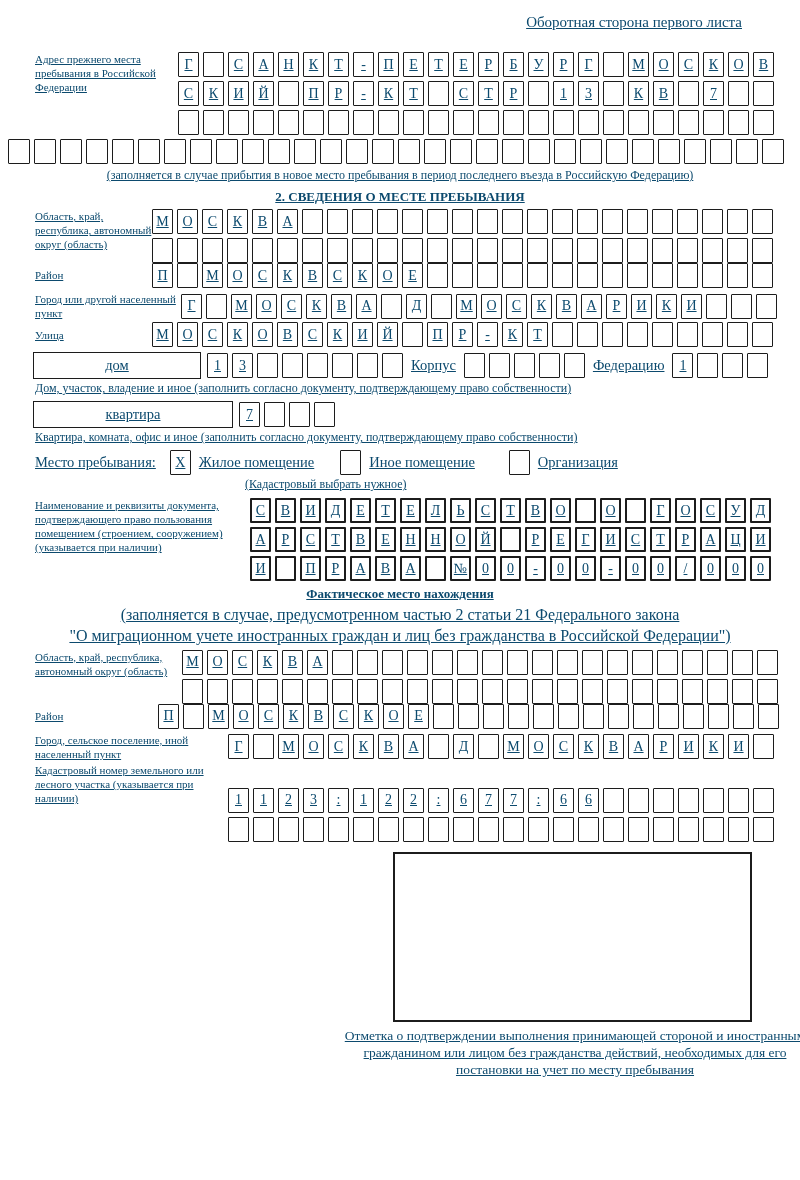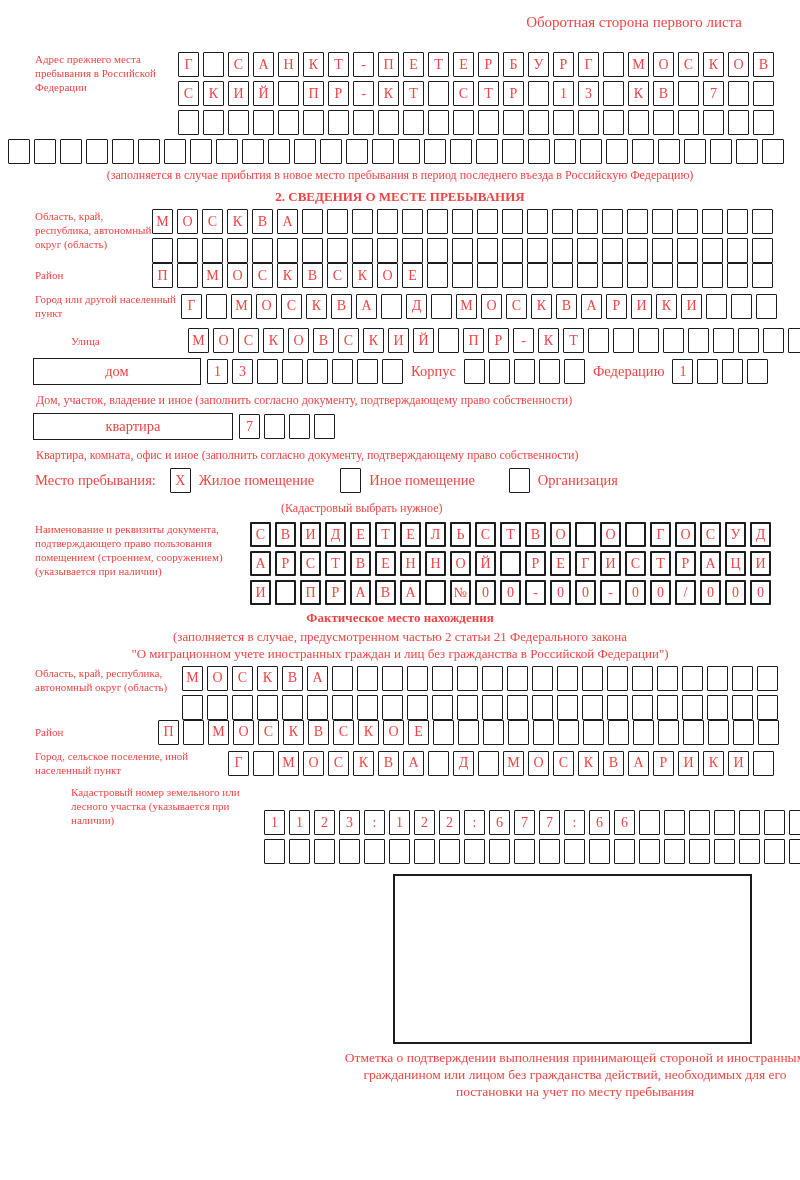--- a/index.html
+++ b/index.html
@@ -6,10 +6,11 @@
   .page{
     position:relative;
     width:800px;height:1180px;
-    background:#ffffff;color:#ef4444;
+    background:#ffffff;color:#0c4a6e;
     font-family:"Liberation Serif","DejaVu Serif",serif;
     overflow:hidden;
     box-sizing:border-box;
+    text-decoration:underline;
   }
   .back-title{ text-align:right; padding:14px 58px 0 0; font-size:15px; }
 

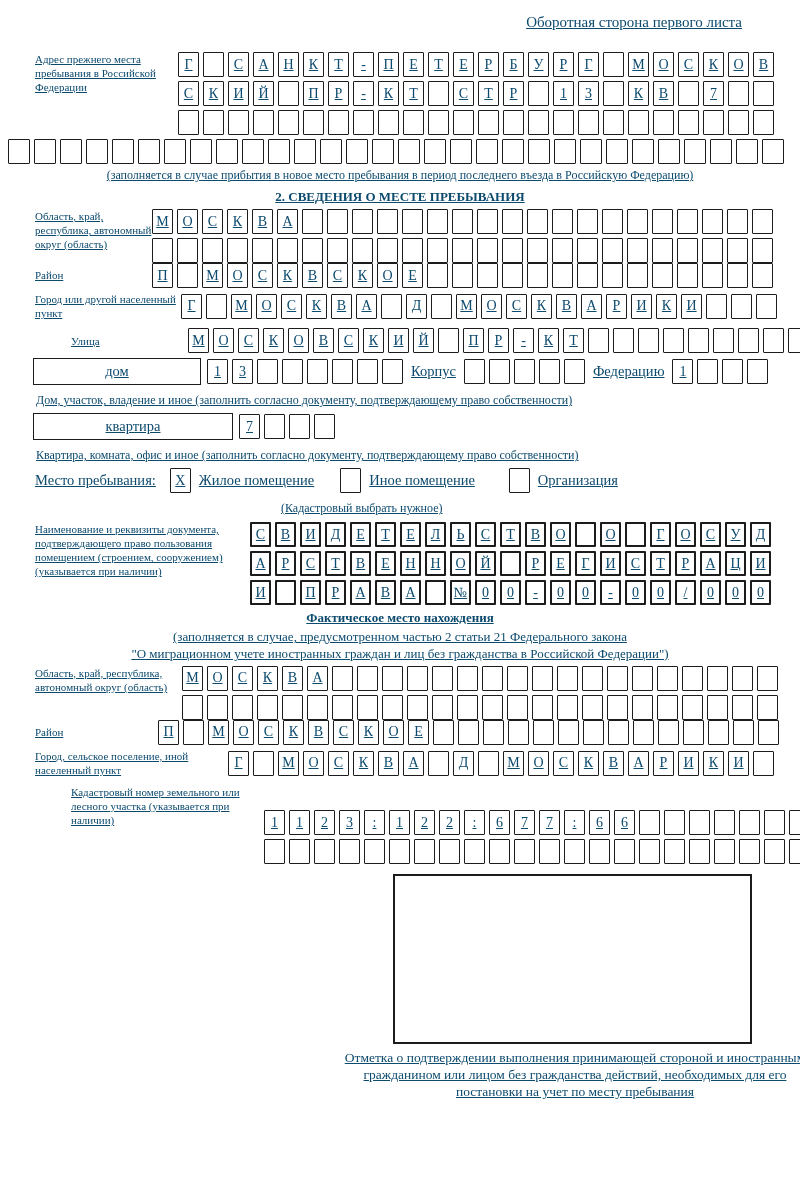--- a/index.html
+++ b/index.html
@@ -41,7 +41,7 @@
   .prev-block{ display:flex; margin-top:21px; }
   .full-row{ margin:4px 0 0 8px; }
 
-  .mt2{margin-top:8px;padding-left:36px;} .mt3{margin-top:3px;} .mt4{margin-top:4px;}
+  .mt2{margin-top:2px;} .mt3{margin-top:3px;} .mt4{margin-top:4px;}
   .mt5{margin-top:5px;} .mt6{margin-top:6px;}
 
   

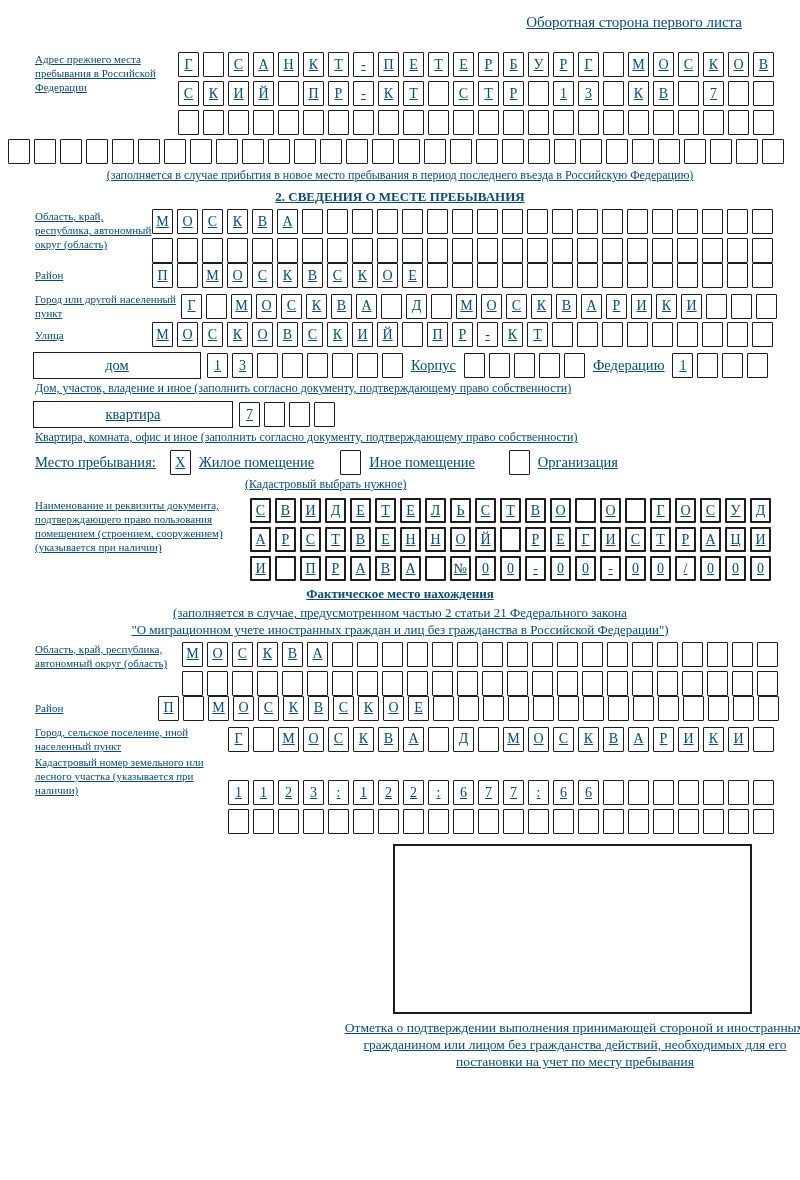--- a/index.html
+++ b/index.html
@@ -62,7 +62,7 @@
   .opt .opt-text{ white-space:nowrap; }
   .gap18{ width:18px; } .gap26{ width:26px; }
 
-  .act-note{ text-align:center; font-size:13px; line-height:1.3; }
+  .act-note{ text-align:center; font-size:16px; line-height:1.3; }
 
   .cad-offset{ margin-top:25px; }
 

